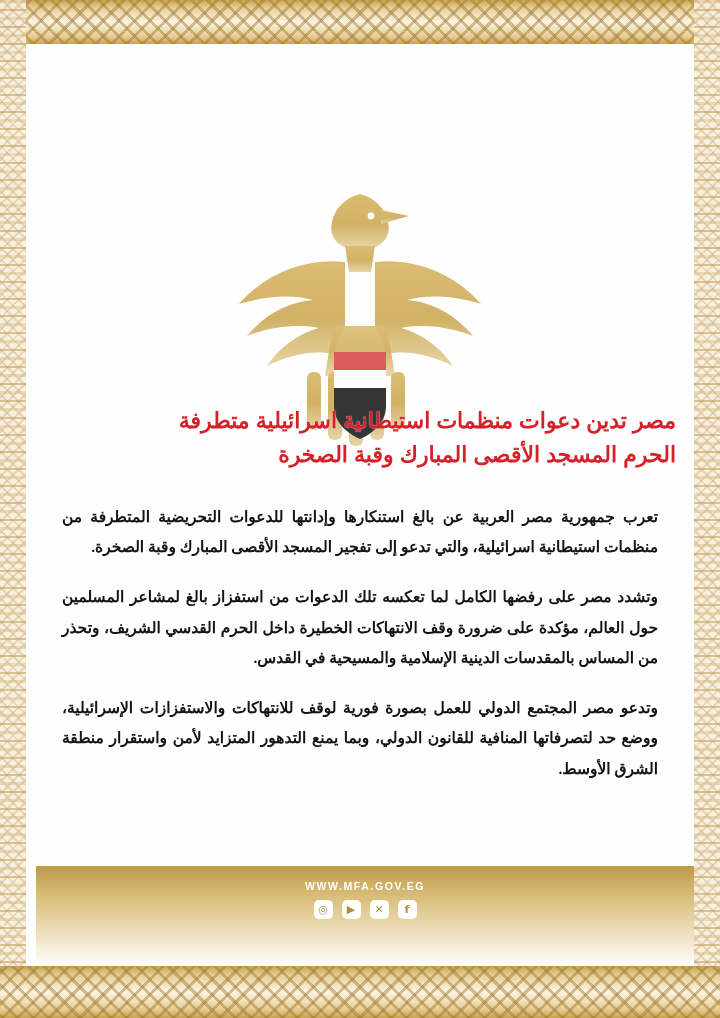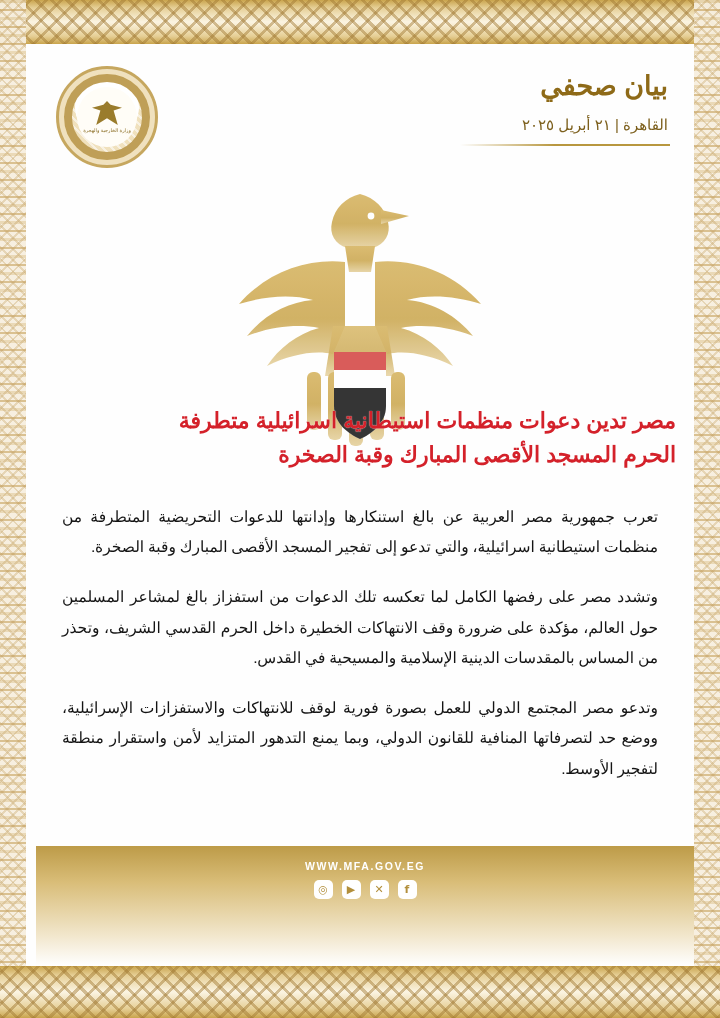--- a/index.html
+++ b/index.html
@@ -248,19 +248,6 @@
     <div class="zigzag"></div>
   </div>
 
-  <div class="header">
-    <div class="press-title">بيان صحفي</div>
-    <div class="press-date">القاهرة | ٢١ أبريل ٢٠٢٥</div>
-    <div class="header-rule"></div>
-
-    <div class="emblem">
-      <div class="ring"></div>
-      <div class="inner">
-        <div class="eagle-mini"></div>
-        <div class="emblem-text">وزارة الخارجية والهجرة</div>
-      </div>
-    </div>
-  </div>
 
   <div class="eagle-wrap">
     <svg viewBox="0 0 330 290" width="330" height="290" aria-hidden="true">

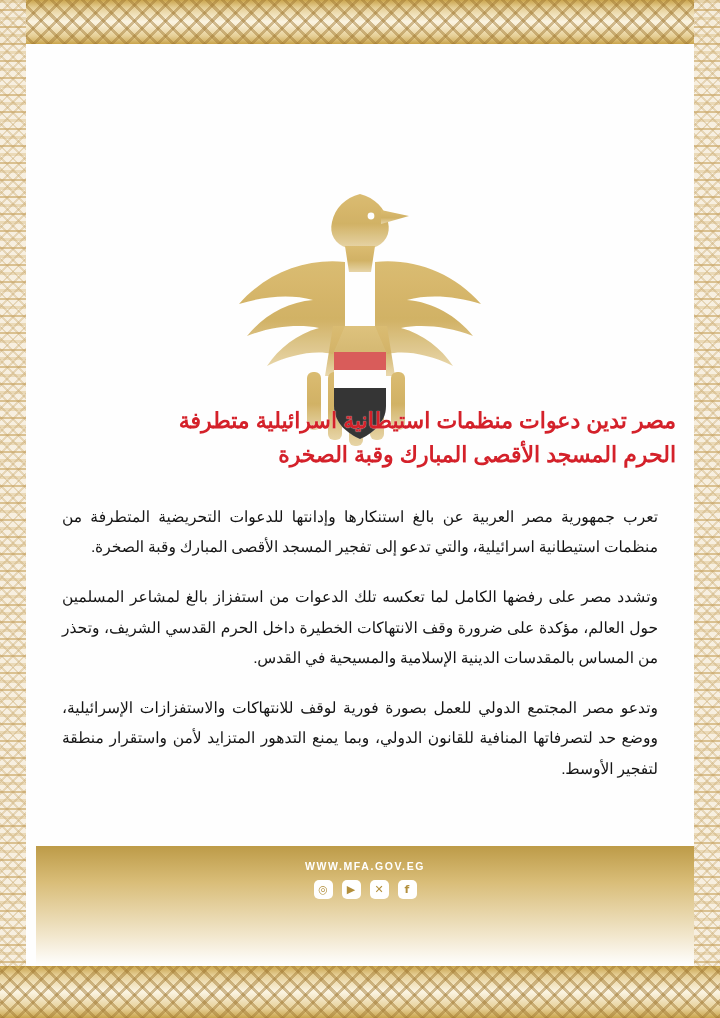--- a/index.html
+++ b/index.html
@@ -189,7 +189,7 @@
     font-family: "Liberation Serif", serif;
     font-size: 15.5px;
     line-height: 1.95;
-    font-weight: normal;
+    font-weight: bold;
   }
   .body-copy p { margin: 0 0 20px 0; }
   .footer-bar {

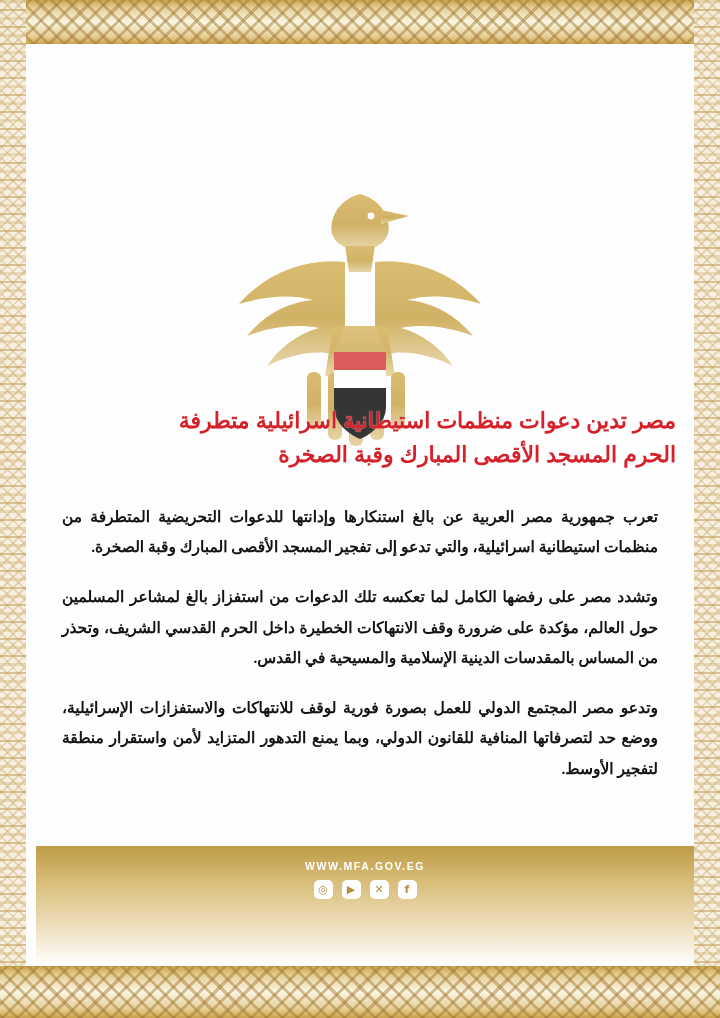--- a/index.html
+++ b/index.html
@@ -300,7 +300,7 @@
   <div class="body-copy">
     <p>تعرب جمهورية مصر العربية عن بالغ استنكارها وإدانتها للدعوات التحريضية المتطرفة من منظمات استيطانية اسرائيلية، والتي تدعو إلى تفجير المسجد الأقصى المبارك وقبة الصخرة.</p>
     <p>وتشدد مصر على رفضها الكامل لما تعكسه تلك الدعوات من استفزاز بالغ لمشاعر المسلمين حول العالم، مؤكدة على ضرورة وقف الانتهاكات الخطيرة داخل الحرم القدسي الشريف، وتحذر من المساس بالمقدسات الدينية الإسلامية والمسيحية في القدس.</p>
-    <p>وتدعو مصر المجتمع الدولي للعمل بصورة فورية لوقف للانتهاكات والاستفزازات الإسرائيلية، ووضع حد لتصرفاتها المنافية للقانون الدولي، وبما يمنع التدهور المتزايد لأمن واستقرار منطقة لتفجير الأوسط.</p>
+    <p>وتدعو مصر المجتمع الدولي للعمل بصورة فورية لوقف للانتهاكات والاستفزازات الإسرائيلية، ووضع حد لتصرفاتها المنافية للقانون الدولي، وبما يمنع التدهور المتزايد لأمن واستقرار منطقة الشرق الأوسط.</p>
   </div>
 
   <div class="footer-bar">

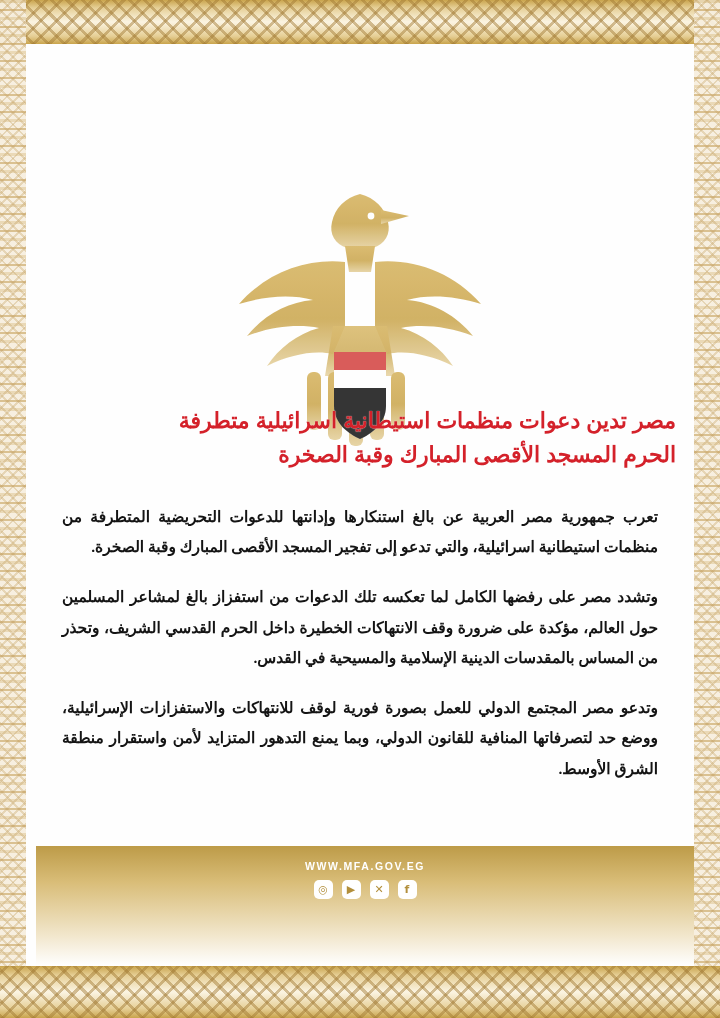--- a/index.html
+++ b/index.html
@@ -197,7 +197,7 @@
     left: 26px;
     right: 26px;
     bottom: 52px;
-    height: 120px;
+    height: 100px;
     background: linear-gradient(180deg,#bd9b48 0%, #d9bd78 30%, #f2e7cd 75%, #ffffff 100%);
     margin-left: 10px;
   }

